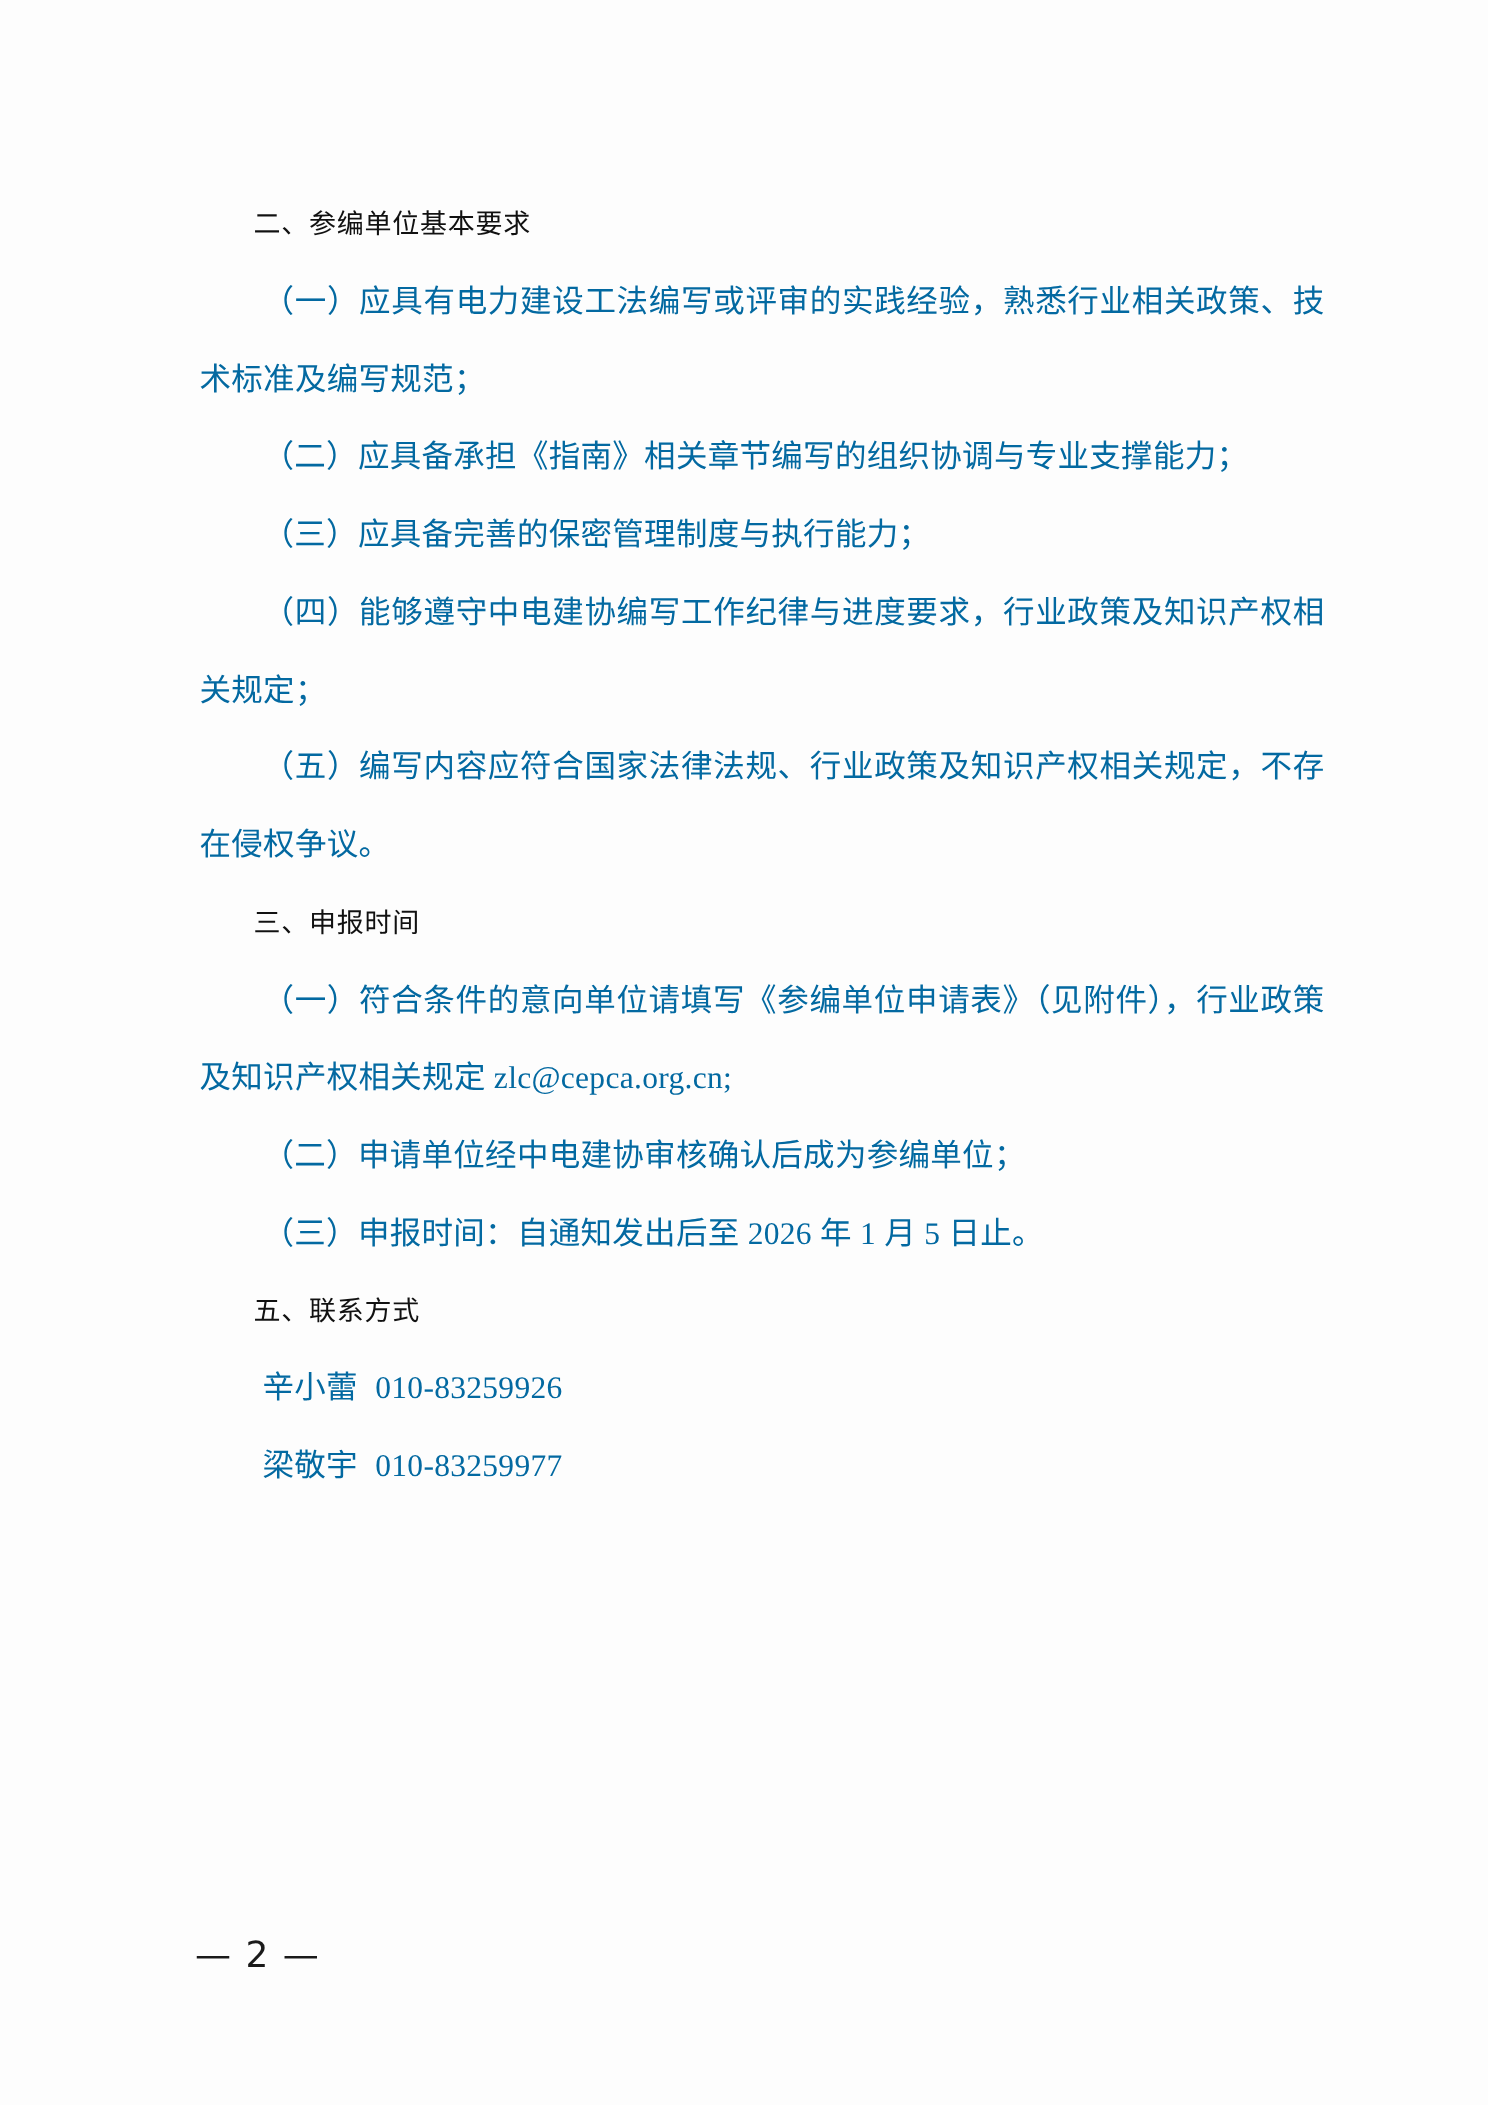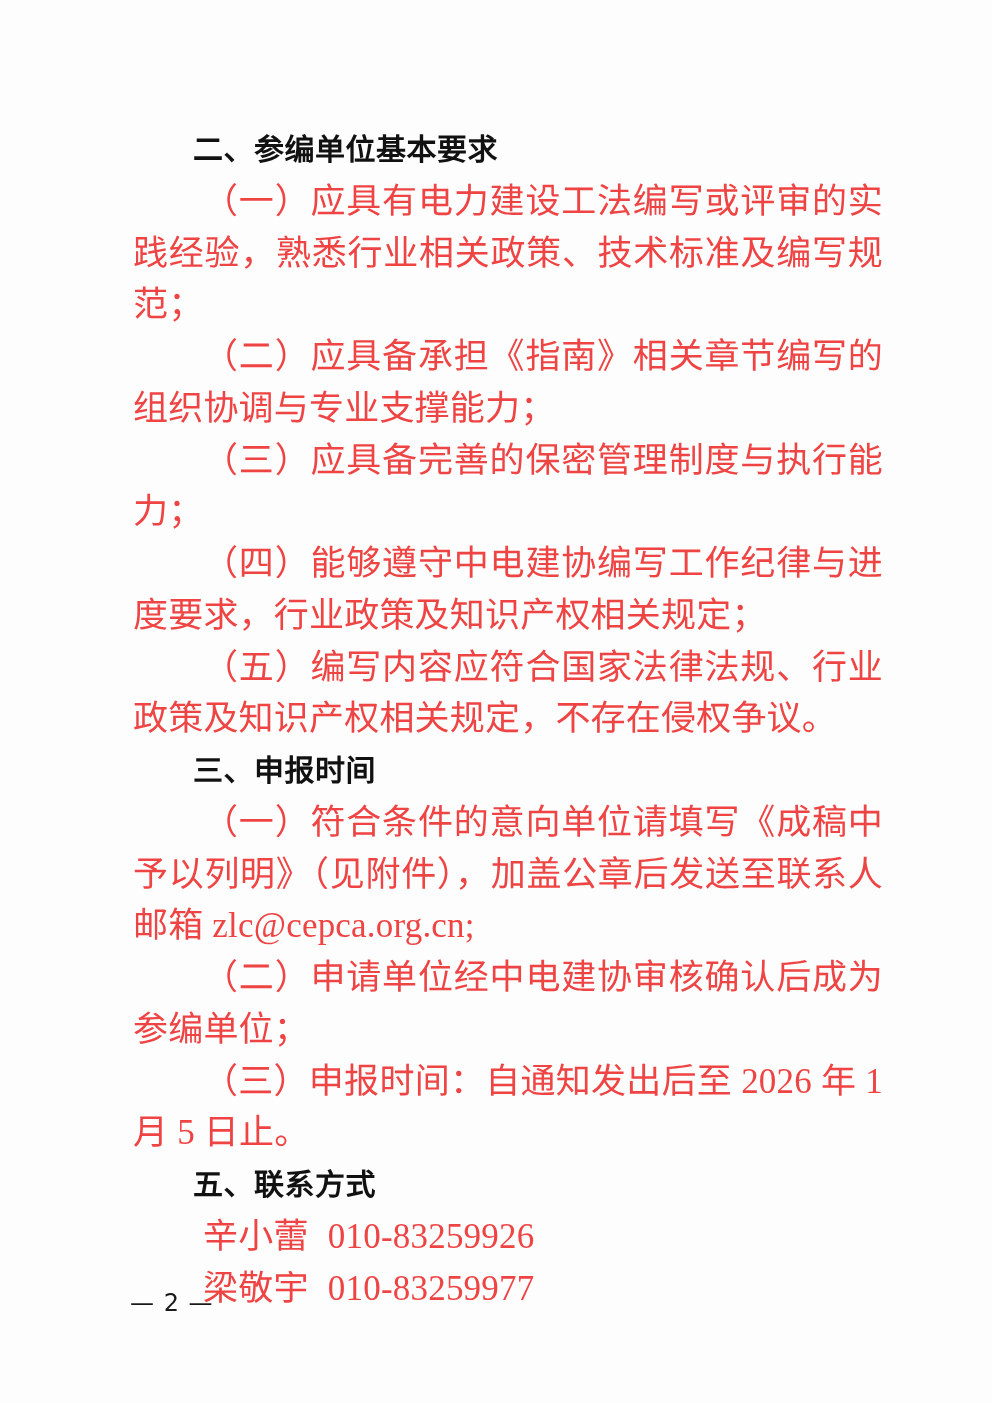--- a/index.html
+++ b/index.html
@@ -41,8 +41,8 @@
   
   .heading {
     font-family: "Liberation Sans", "DejaVu Sans", sans-serif;
-    font-weight: 700;
-    font-size: 30px;
+    font-weight: 400;
+    font-size: 18px;
     line-height: 51.75px;
     text-indent: 2em;
     color: #111111;

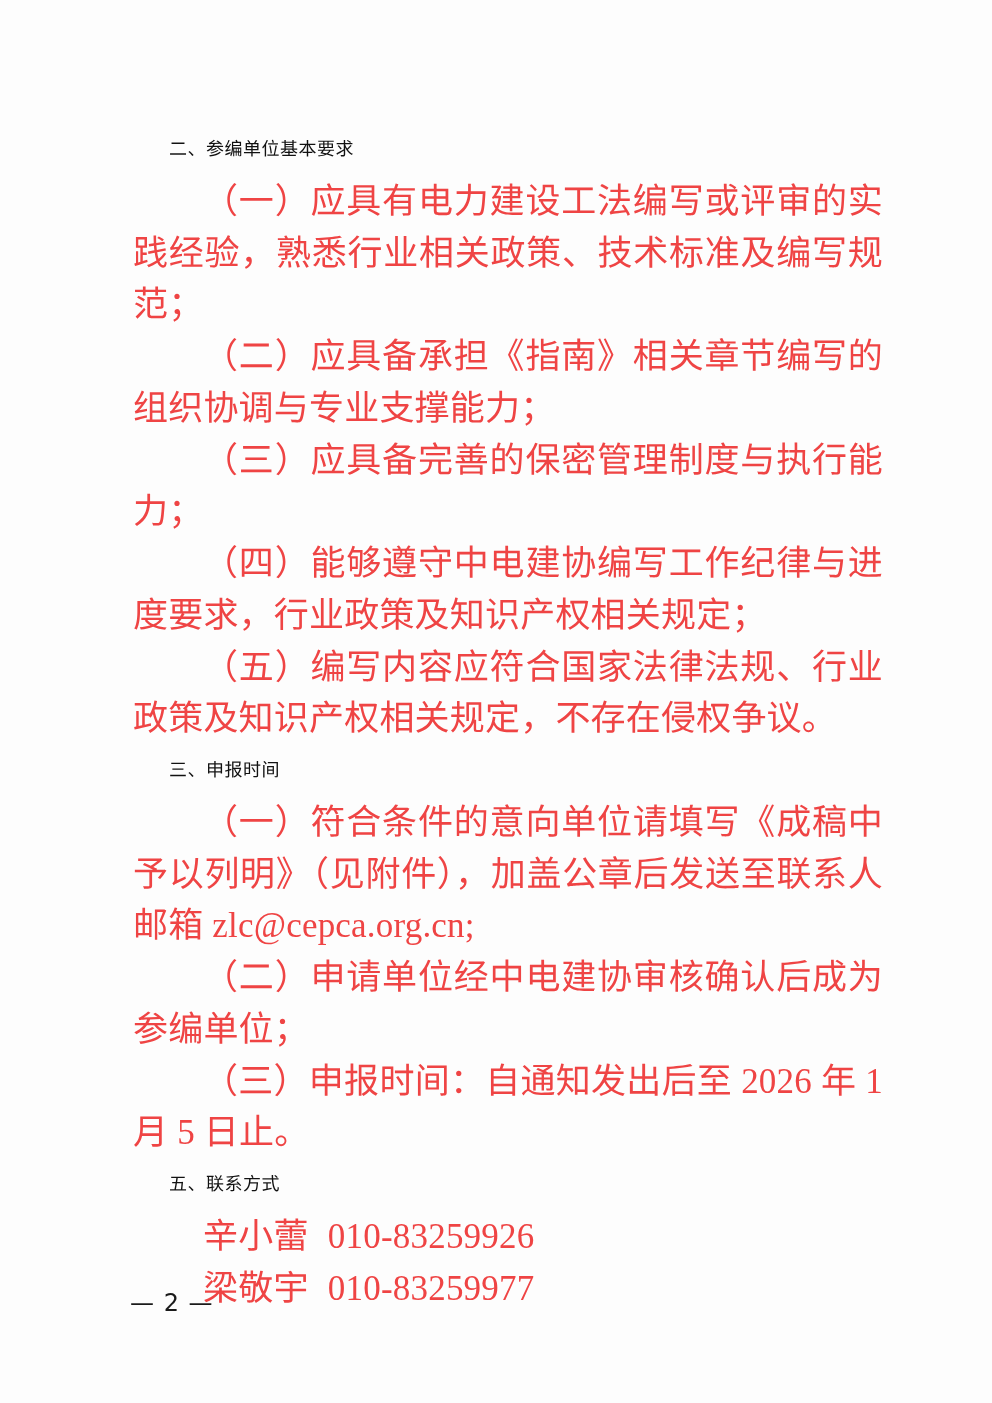--- a/index.html
+++ b/index.html
@@ -28,13 +28,13 @@
   
   .par {
     font-family: "Liberation Serif", "DejaVu Serif", serif;
-    font-size: 35px;
+    font-size: 21px;
     line-height: 51.75px;
     text-align: justify;
     text-justify: inter-character;
     text-align-last: left;
     text-indent: 2em;
-    color: #ef4444;
+    color: #0369a1;
     letter-spacing: 0.2px;
   }
 

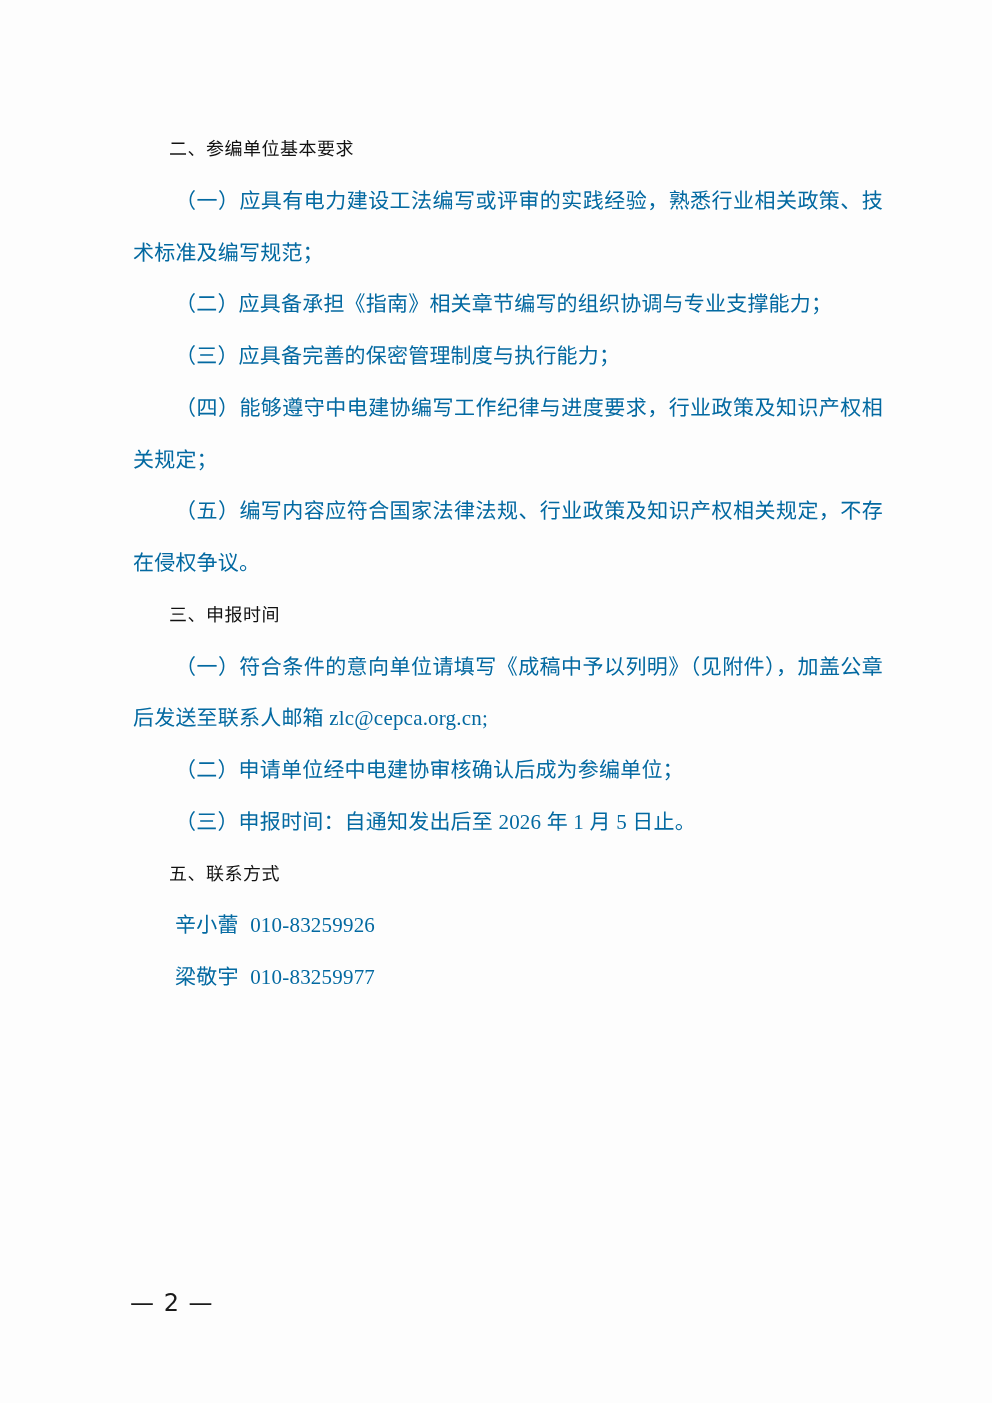--- a/index.html
+++ b/index.html
@@ -78,7 +78,7 @@
     <p class="par">（五）编写内容应符合国家法律法规、行业政策及知识产权相关规定，不存在侵权争议。</p>
 
     <h2 class="heading">三、申报时间</h2>
-    <p class="par">（一）符合条件的意向单位请填写《成稿中予以列明》（见附件），加盖公章后发送至联系人邮箱 zlc@cepca.org.cn;</p>
+    <p class="par">（一）符合条件的意向单位请填写《参编单位申请表》（见附件），行业政策及知识产权相关规定 zlc@cepca.org.cn;</p>
     <p class="par">（二）申请单位经中电建协审核确认后成为参编单位；</p>
     <p class="par">（三）申报时间：自通知发出后至 2026 年 1 月 5 日止。</p>
 

